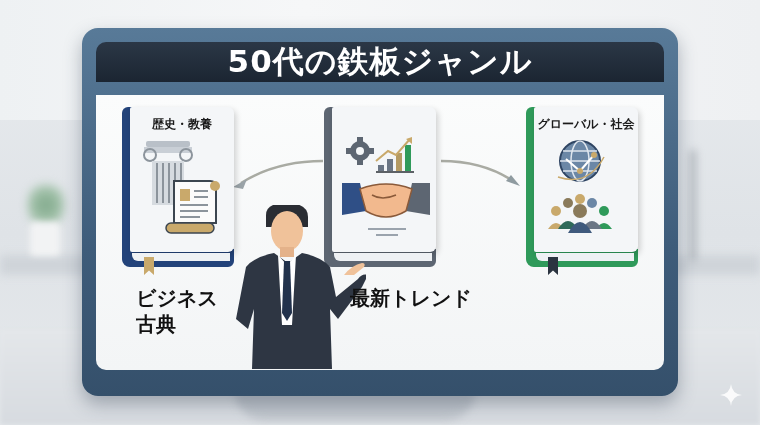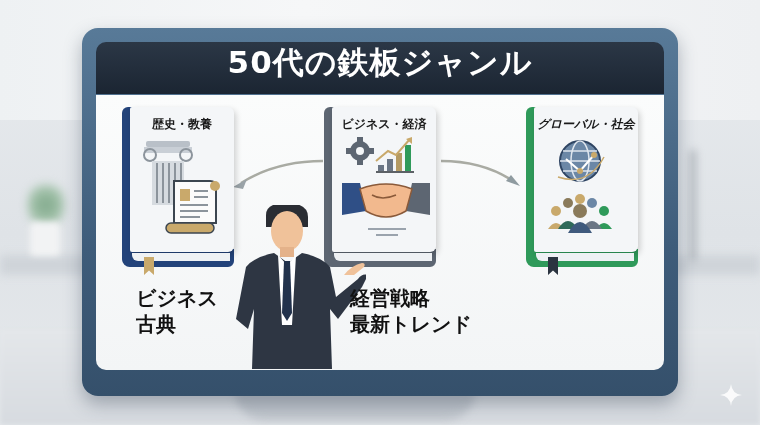--- a/index.html
+++ b/index.html
@@ -26,9 +26,9 @@
   .frame { position:absolute; left:82px; top:28px; width:596px; height:368px; border-radius:16px;
     background: linear-gradient(180deg,#587a98 0%,#3e5c7a 60%,#35506b 100%);
     box-shadow: 0 8px 18px rgba(40,55,75,.35); }
-  .title-bar { position:absolute; left:96px; top:42px; width:568px; height:52px; border-radius:10px 10px 0 0;
+  .title-bar { position:absolute; left:96px; top:42px; width:568px; height:40px; border-radius:10px 10px 0 0;
     background: linear-gradient(180deg,#2b3746 0%,#1b2532 100%);
-    display:flex; align-items:flex-start; justify-content:center; }
+    display:flex; align-items:center; justify-content:center; }
   .title { color:#ffffff; font-weight:bold; font-size:31px; letter-spacing:1px;
     font-family: "DejaVu Sans", sans-serif; }
   .panel { position:absolute; left:96px; top:84px; width:568px; height:275px; border-radius:0 0 10px 10px;

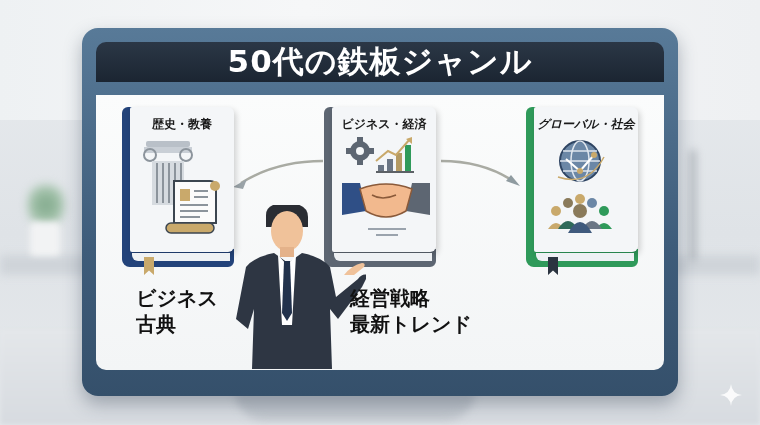--- a/index.html
+++ b/index.html
@@ -135,7 +135,6 @@
     <div class="base"></div>
     <div class="cover"></div>
     <div class="pages"></div>
-    <div class="label">ビジネス・経済</div>
     <svg class="art" viewBox="0 0 88 104">
       <g>
         <circle cx="18" cy="14" r="10" fill="#5d6672"></circle>

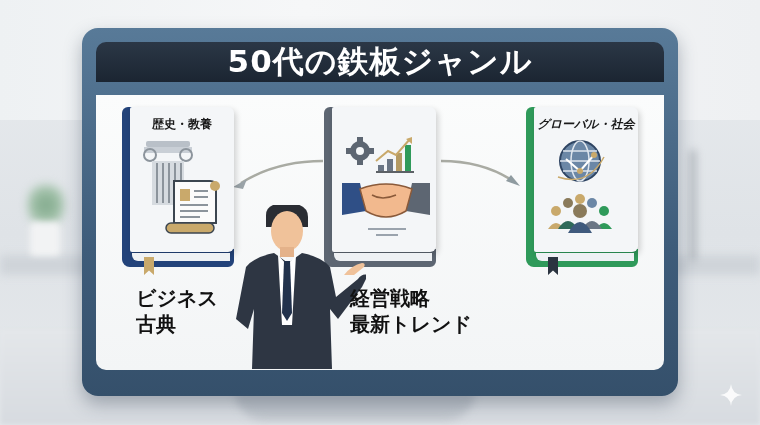--- a/index.html
+++ b/index.html
@@ -50,7 +50,7 @@
   .book-history .ribbon { left:22px; background:#c9a96b; }
   .book-business { left:228px; top:12px; }
   .book-business .spine, .book-business .base { background:#5d6672; }
-  .book-global { left:430px; top:12px;font-style:italic; }
+  .book-global { left:430px; top:12px; }
   .book-global .spine, .book-global .base { background:#2f9a5a; }
   .book-global .ribbon { left:22px; background:#2b3440; }
 

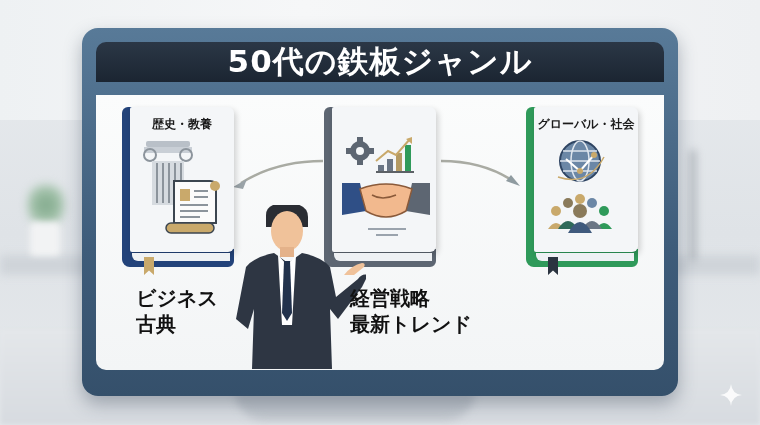--- a/index.html
+++ b/index.html
@@ -217,7 +217,6 @@
     <div>古典</div>
   </div>
   <div class="list list-business">
-    <div>経営戦略</div>
     <div>最新トレンド</div>
   </div>
 </div>

